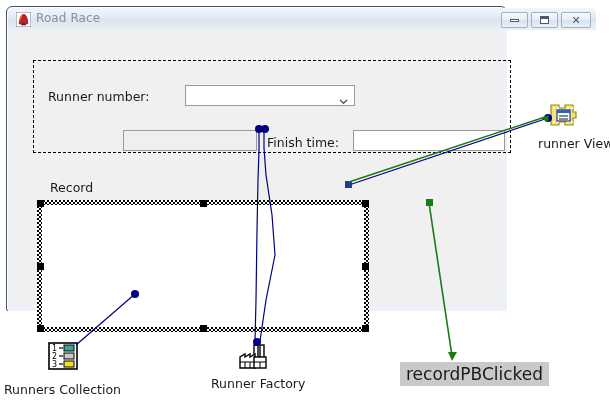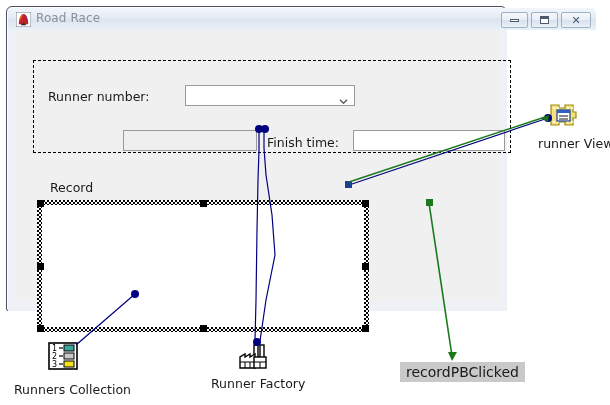--- a/index.html
+++ b/index.html
@@ -120,7 +120,7 @@
   }
   .tag-box{
     position:absolute;background:#c9c9c9;color:#1a1a1a;
-    font-size:14px;padding:2px 6px;white-space:nowrap;
+    font-size:17px;padding:2px 6px;white-space:nowrap;
   }
   .icon-box{position:absolute;}
 

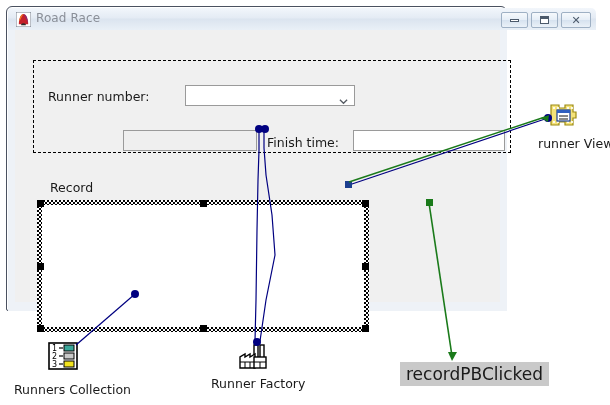--- a/index.html
+++ b/index.html
@@ -216,7 +216,7 @@
       <rect x="16" y="19" width="10" height="6" fill="#f2e31e" stroke="#000" stroke-width="1"></rect>
     </svg>
   </div>
-  <div class="ext-label" style="left:14px;top:382px;">Runners Collection</div>
+  <div class="ext-label" style="left:4px;top:382px;">Runners Collection</div>
 
   <div class="icon-box" style="left:237px;top:343px;">
     <svg width="34" height="30" viewBox="0 0 34 30">

